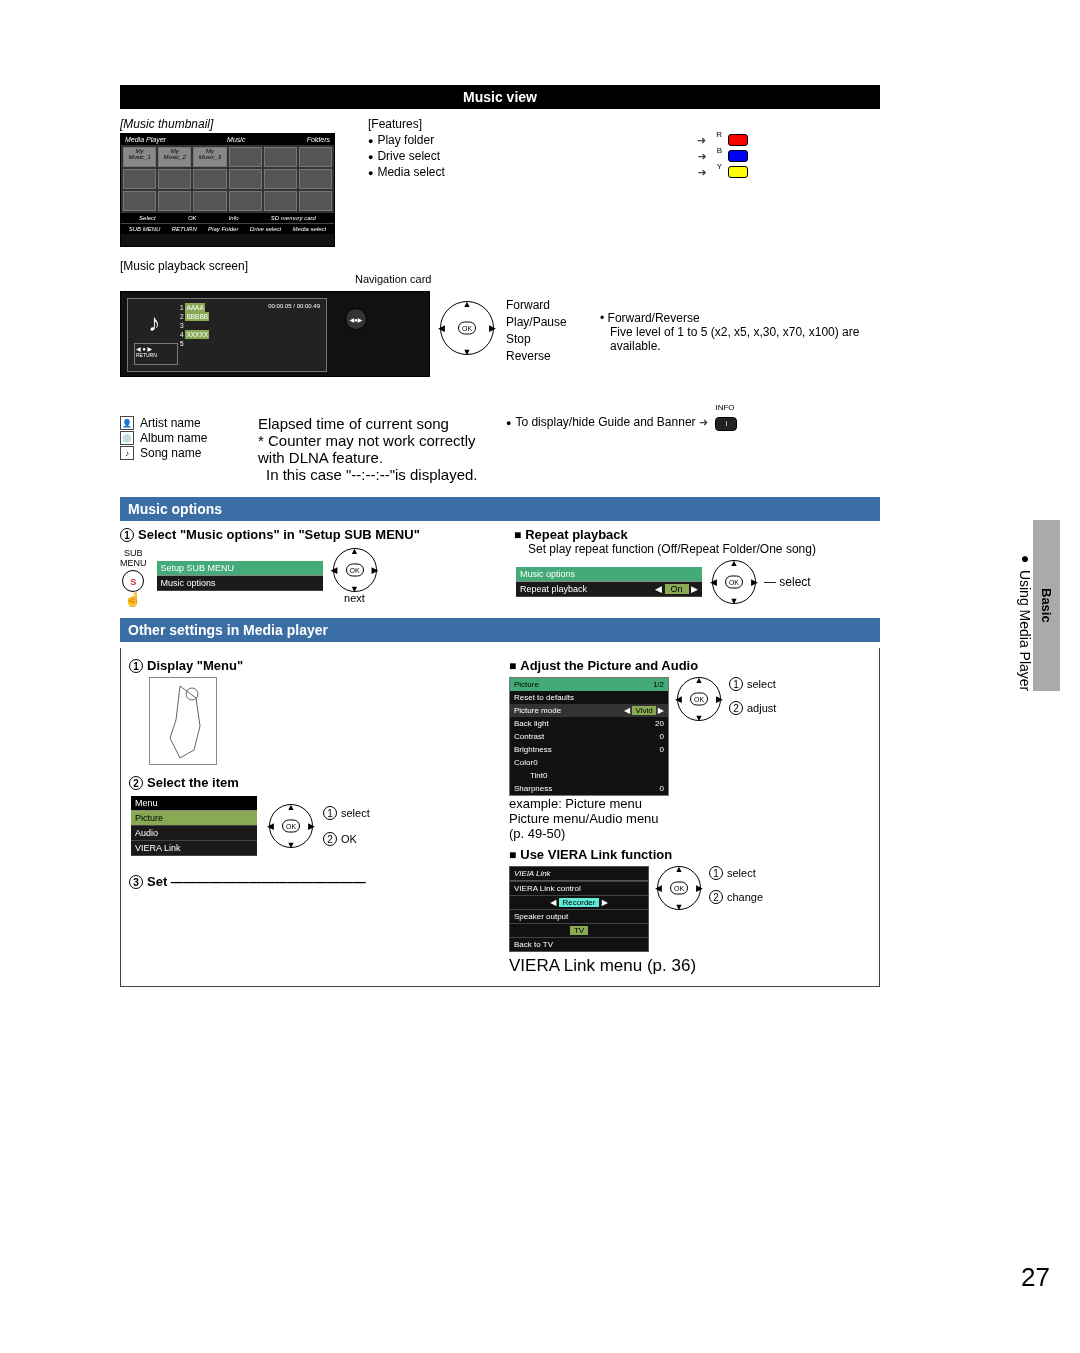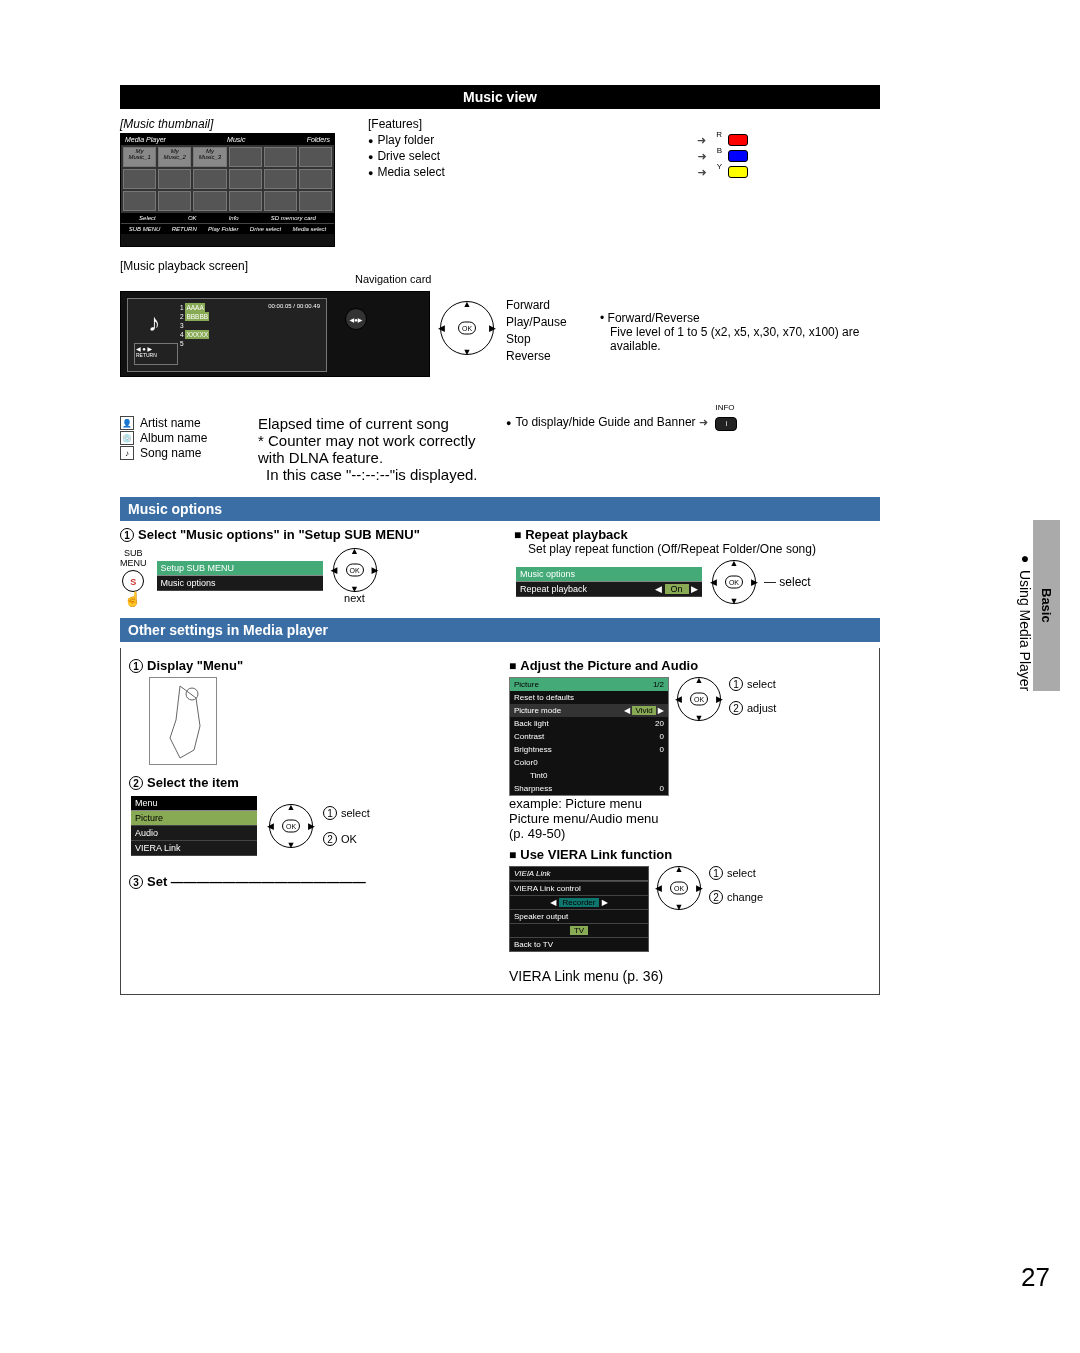--- a/index.html
+++ b/index.html
@@ -350,7 +350,7 @@
         <div class="vlink-box">
           <div class="vlink-head">VIEſA Link</div>
           <div class="vlink-row">VIERA Link control</div>
-          <div class="vlink-row" style="text-align:center;">◀ <span style="background:#0f766e; color:#000; padding:0 4px;margin-top:32px;">Recorder</span> ▶</div>
+          <div class="vlink-row" style="text-align:center;">◀ <span style="background:#5eead4; color:#000; padding:0 4px;margin-top:32px;">Recorder</span> ▶</div>
           <div class="vlink-row">Speaker output</div>
           <div class="vlink-row" style="text-align:center;"><span style="background:#8a5; color:#000; padding:0 4px;">TV</span></div>
           <div class="vlink-row">Back to TV</div>

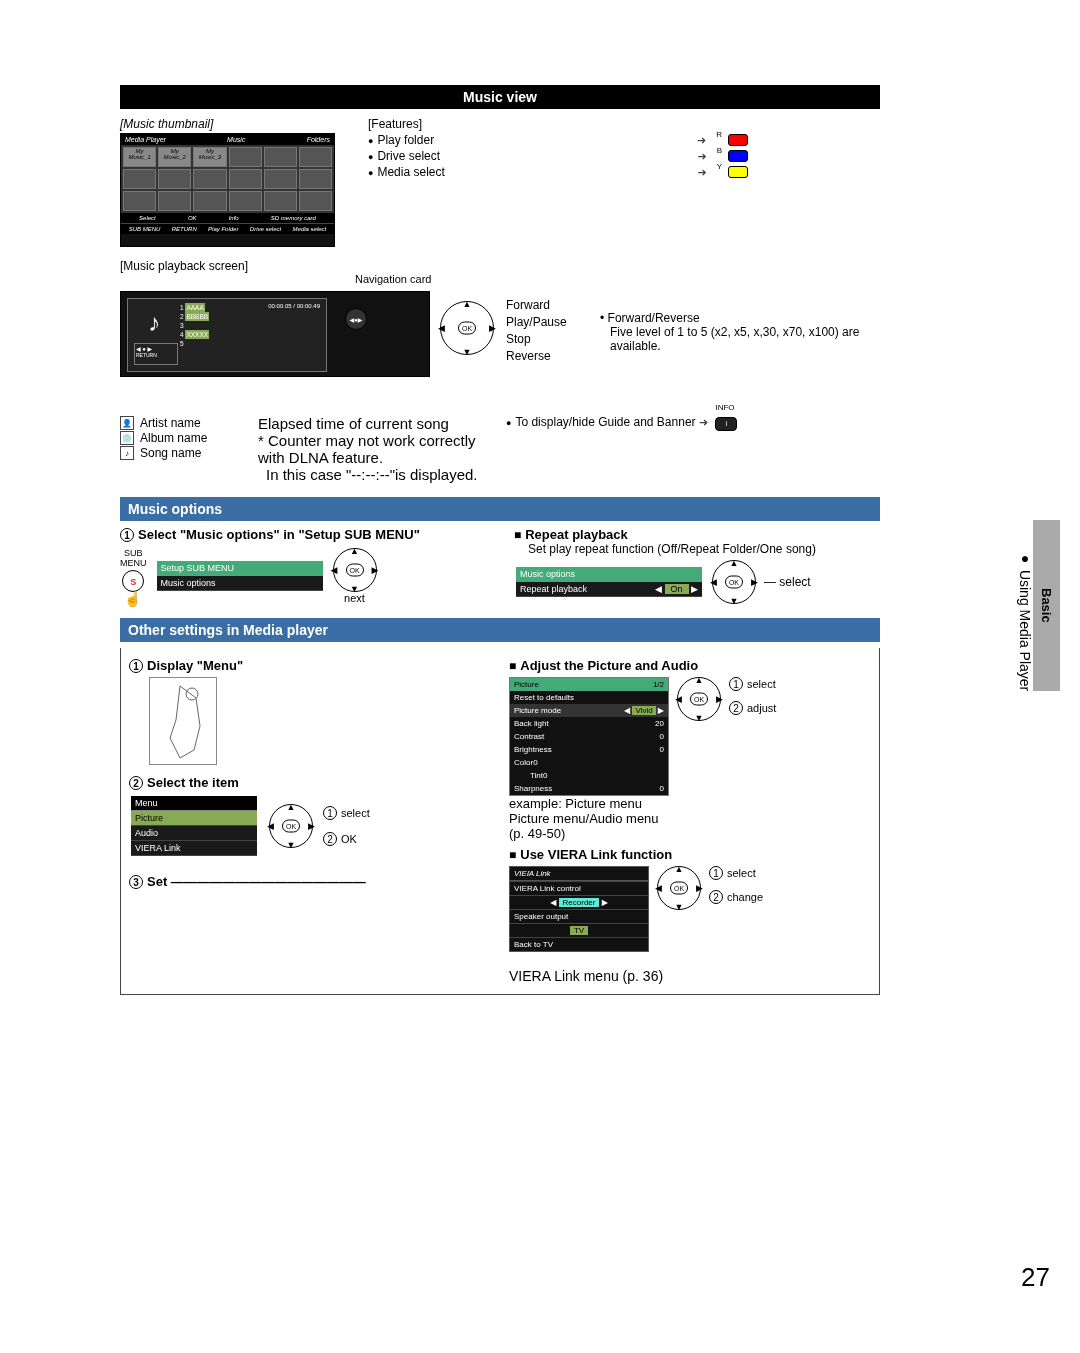--- a/index.html
+++ b/index.html
@@ -367,7 +367,7 @@
           <div><span class="circled">2</span><span>change</span></div>
         </div>
       </div>
-      <div style="font-size:14px; margin-top:16px;">VIERA Link menu (p. 36)</div>
+      <div style="font-size:17px; margin-top:4px;">VIERA Link menu (p. 36)</div>
     </div>
   </div>
 </div>

